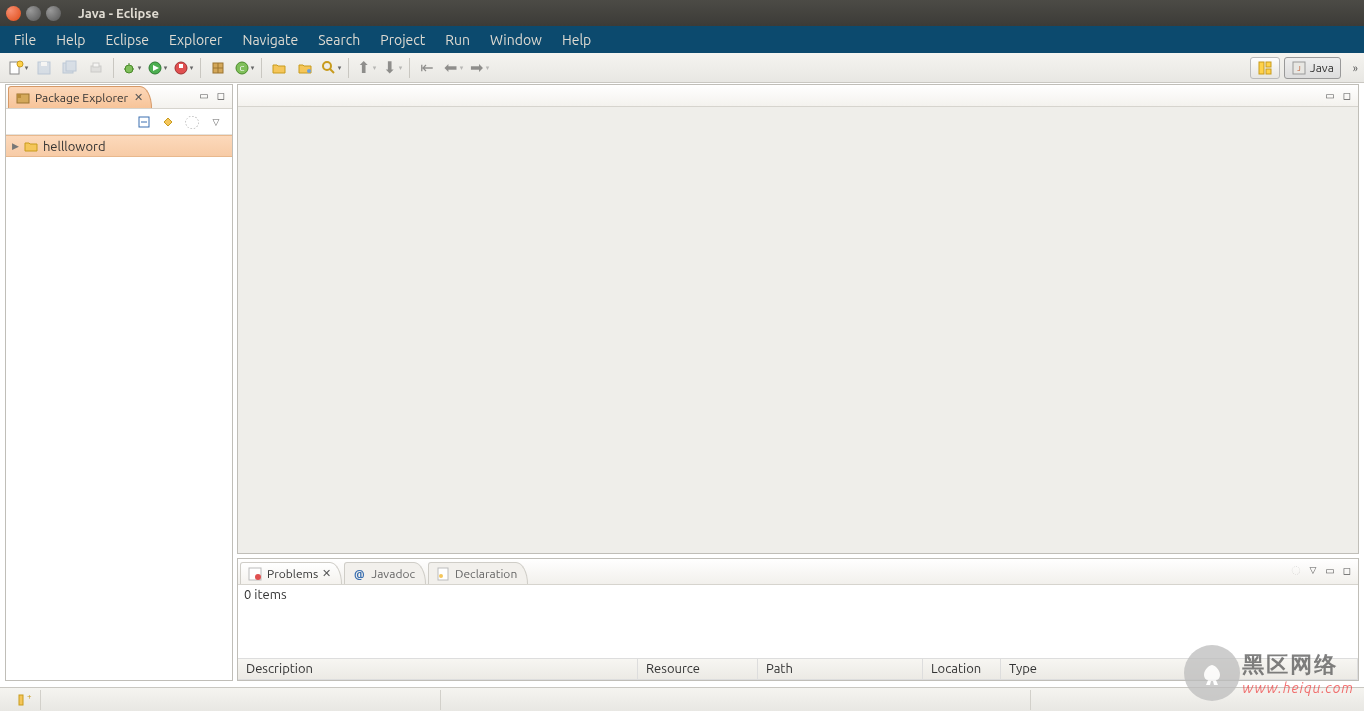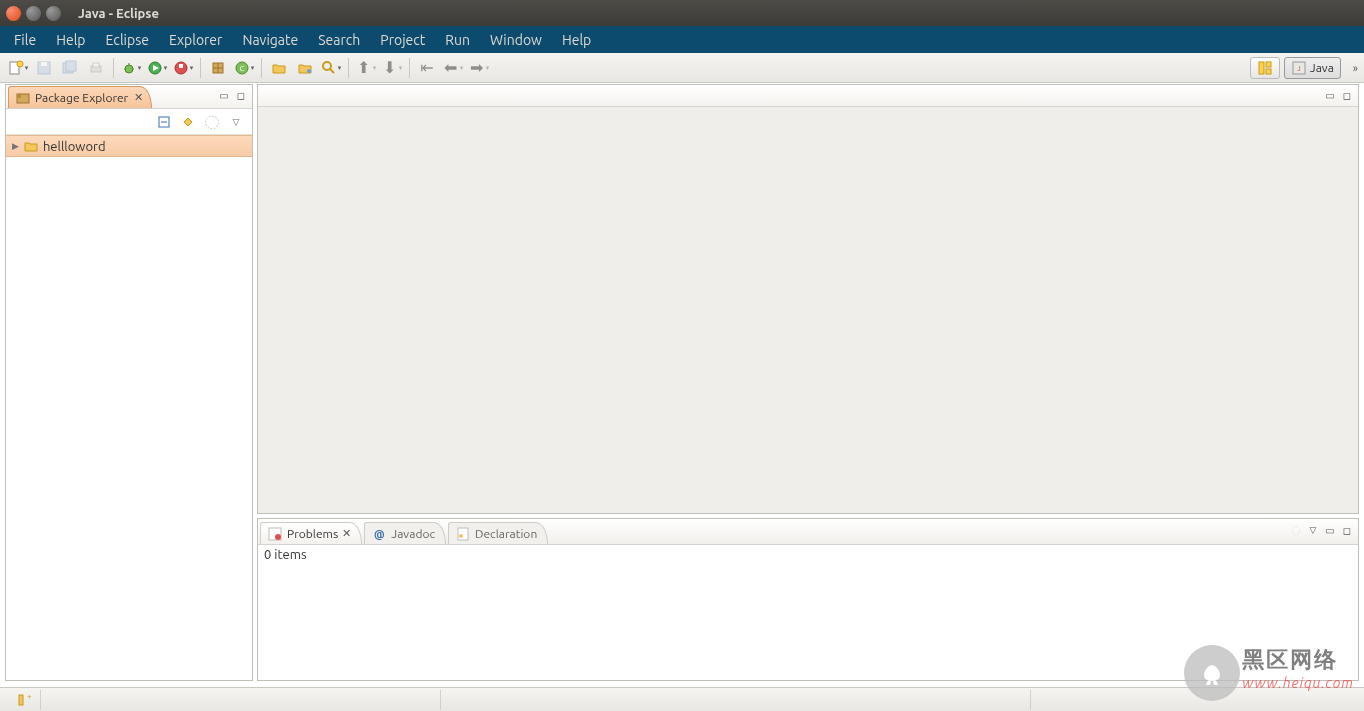--- a/index.html
+++ b/index.html
@@ -31,7 +31,7 @@
 .workspace { position: absolute; top: 84px; left: 5px; right: 5px; bottom: 30px; display: flex; gap: 4px; }
 
 
-.pkg-panel { width: 248px; display: flex; flex-direction: column; border: 1px solid #c0beb8; background: #fff; }
+.pkg-panel { width: 228px; display: flex; flex-direction: column; border: 1px solid #c0beb8; background: #fff; }
 .pkg-tabrow { height: 24px; background: linear-gradient(to bottom,#fff,#f4f2ee); display: flex; align-items: flex-end; padding-left: 2px; border-bottom: 1px solid #d6d4ce; position: relative; }
 .pkg-tab { height: 22px; display: flex; align-items: center; gap: 4px; padding: 0 8px 0 6px; font-size: 12px; color: #333; background: linear-gradient(to bottom,#fcd7b8,#f7c499); border: 1px solid #d69967; border-bottom: none; border-top-left-radius: 3px; border-top-right-radius: 12px 22px; }
 .pkg-tab .x { font-size: 11px; color: #555; margin-left: 2px; }

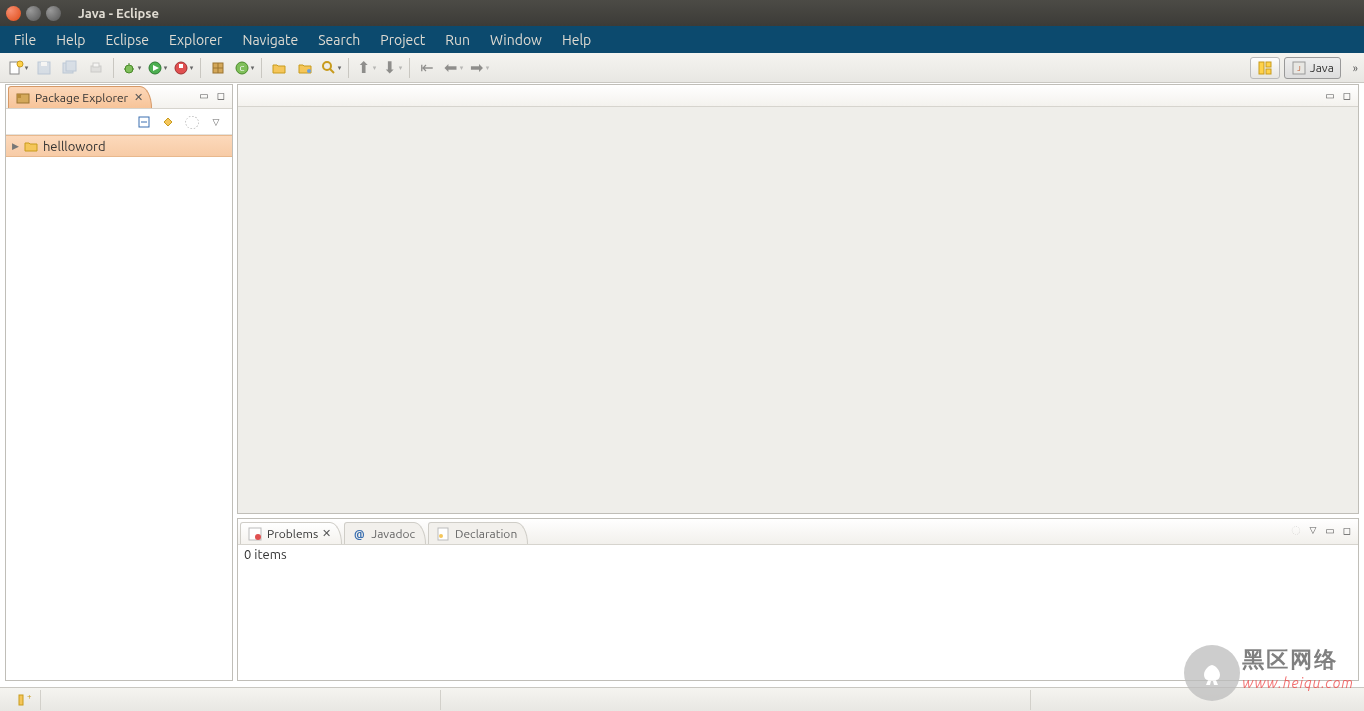--- a/index.html
+++ b/index.html
@@ -50,7 +50,7 @@
 .editor-tabrow { height: 22px; background: linear-gradient(to bottom,#fff,#f4f2ee); border-bottom: 1px solid #d6d4ce; position: relative; }
 
 
-.bottom-panel { height: 163px; border: 1px solid #c0beb8; background: #fff; display: flex; flex-direction: column; }
+.bottom-panel { height: 123px; border: 1px solid #c0beb8; background: #fff; display: flex; flex-direction: column; }
 .bt-tabrow { height: 26px; background: linear-gradient(to bottom,#fff,#f2f0ec); border-bottom: 1px solid #d6d4ce; display: flex; align-items: flex-end; padding-left: 2px; position: relative; }
 .bt-tab { height: 22px; display: flex; align-items: center; gap: 4px; padding: 0 10px 0 6px; font-size: 12px; color: #333; background: linear-gradient(to bottom,#fff,#f4f2ee); border: 1px solid #cfcdc7; border-bottom: none; border-top-left-radius: 3px; border-top-right-radius: 12px 22px; margin-right: 2px; }
 .bt-tab.inactive { background: #f2f0ec; color: #666; }

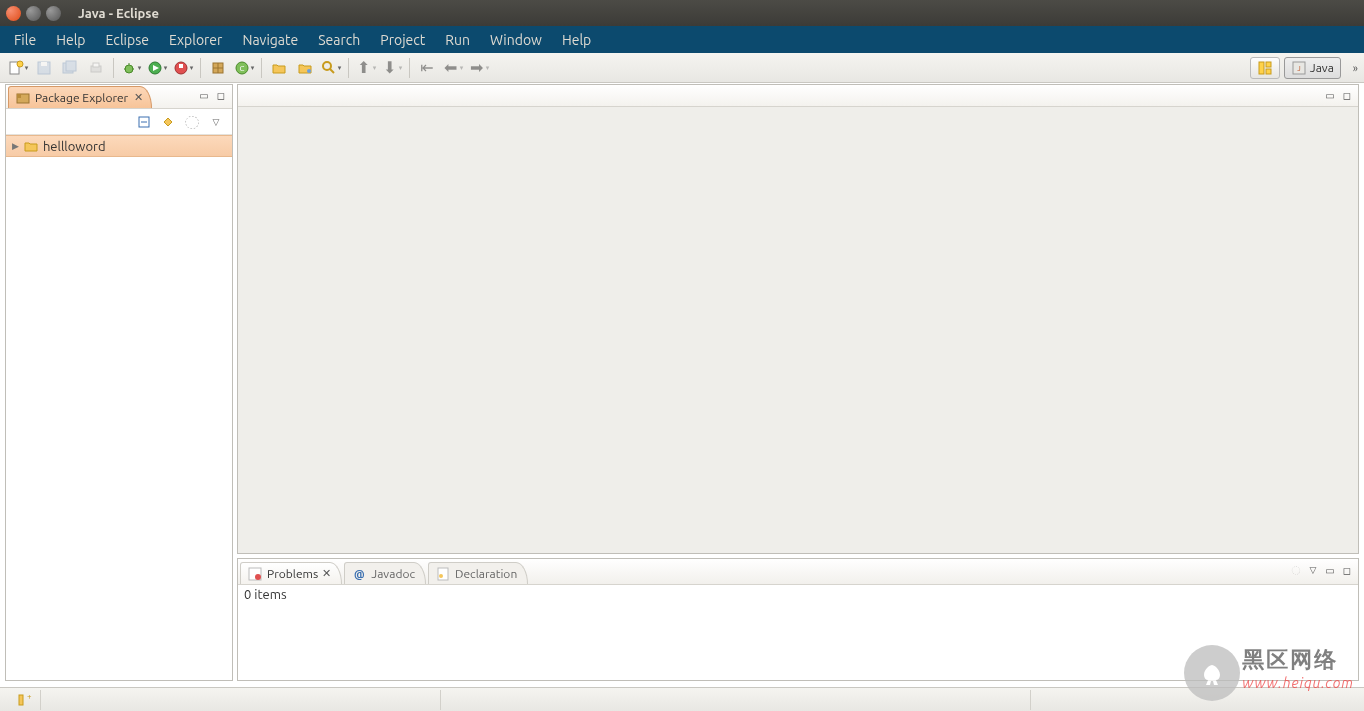--- a/index.html
+++ b/index.html
@@ -352,6 +352,13 @@
       </div>
       <div class="bt-body">
         <div class="bt-count">0 items</div>
+        <div class="pt-header">
+          <div class="pt-col" style="width:400px">Description</div>
+          <div class="pt-col" style="width:120px">Resource</div>
+          <div class="pt-col" style="width:165px">Path</div>
+          <div class="pt-col" style="width:78px">Location</div>
+          <div class="pt-col" style="flex:1">Type</div>
+        </div>
       </div>
     </div>
   </div>

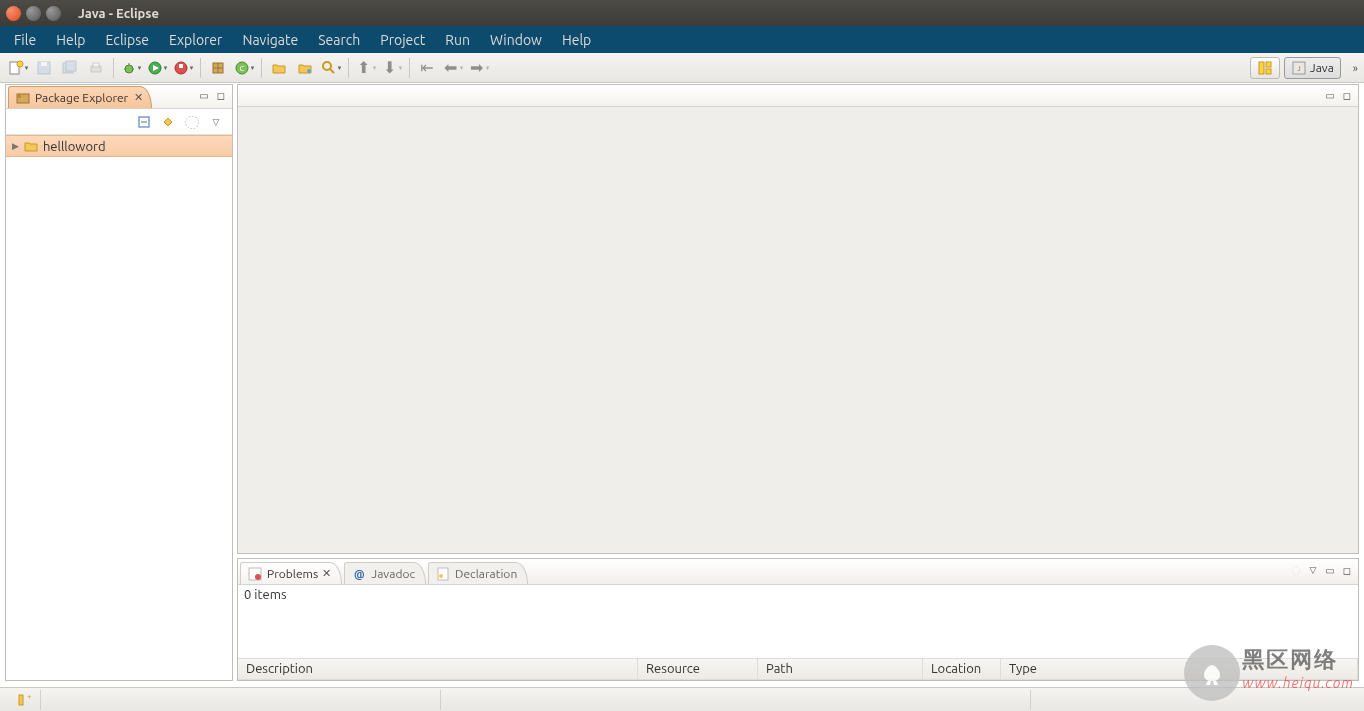--- a/index.html
+++ b/index.html
@@ -68,7 +68,7 @@
 .status-spacer-r { width: 590px; }
 
 
-.watermark { position: absolute; right: 10px; bottom: 10px; display: flex; align-items: flex-start; gap: 2px; opacity: 0.75; pointer-events: none; font-family: "SimHei","Microsoft YaHei",sans-serif; }
+.watermark { position: absolute; right: 10px; bottom: 10px; display: flex; align-items: center; gap: 2px; opacity: 0.75; pointer-events: none; font-family: "SimHei","Microsoft YaHei",sans-serif; }
 .wm-logo { width: 56px; height: 56px; border-radius: 50%; background: #bdbdbd; display: flex; align-items: center; justify-content: center; }
 .wm-logo svg { width: 36px; height: 36px; }
 .wm-text .l1 { font-size: 22px; font-weight: bold; color: #565656; letter-spacing: 2px; }

